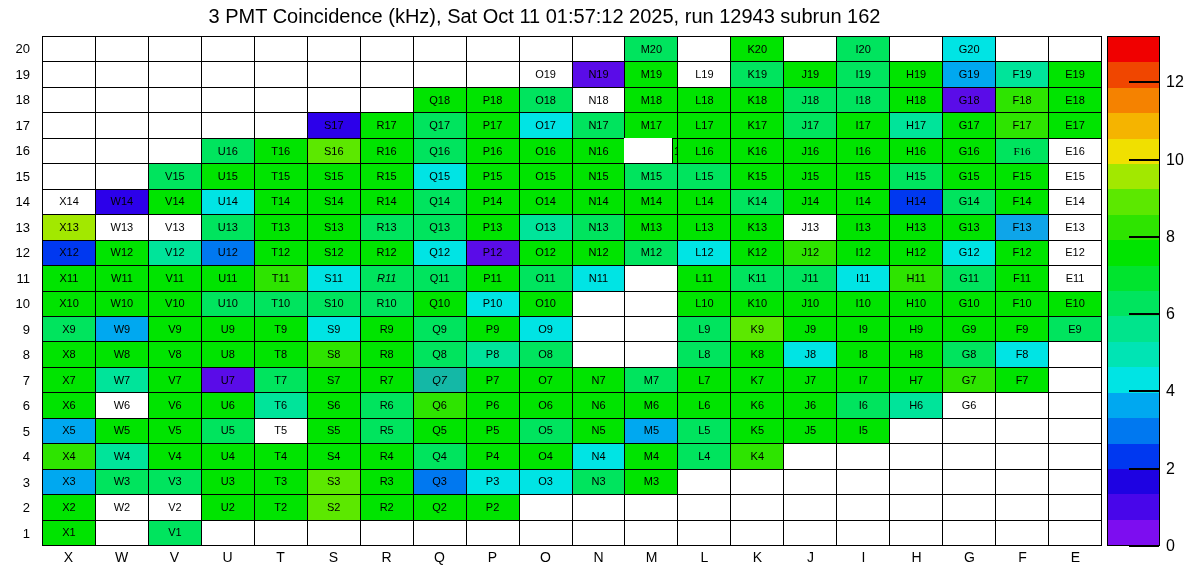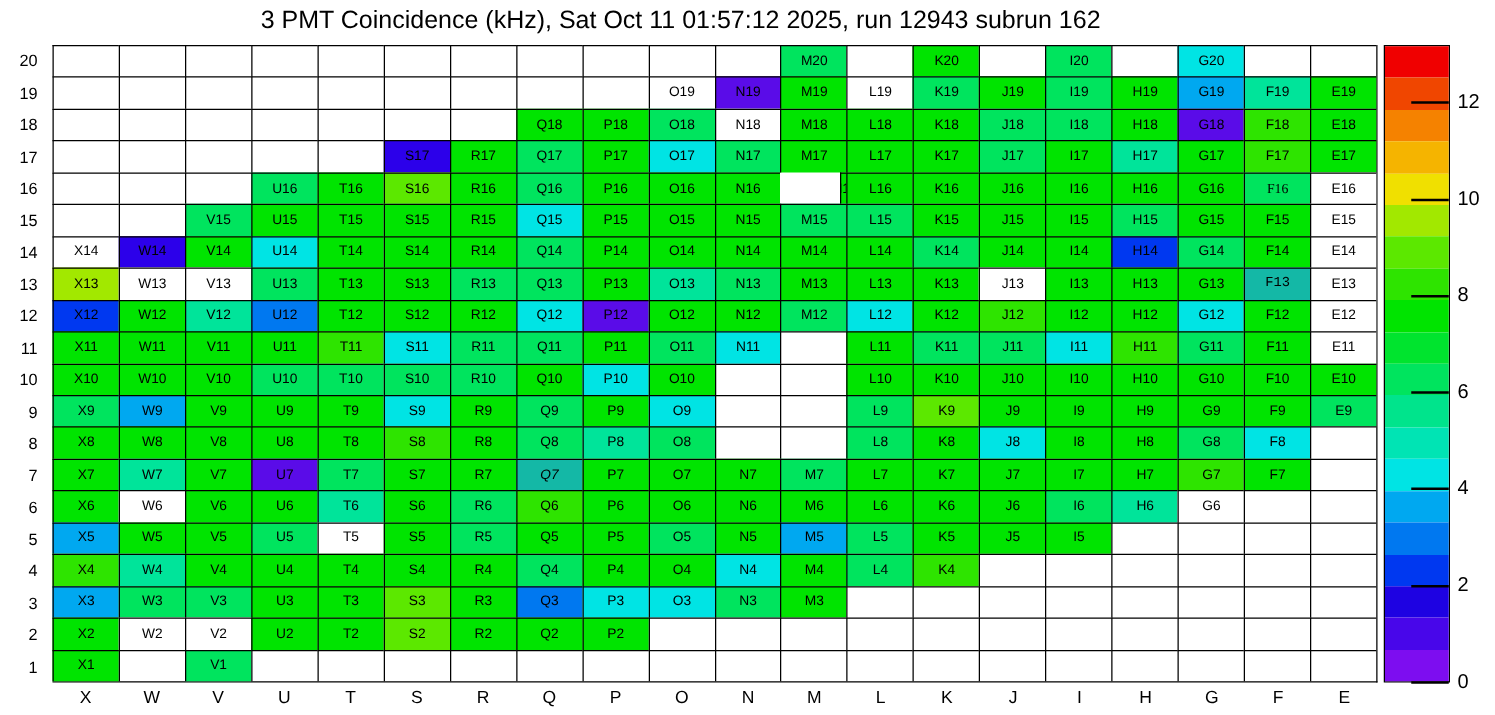--- a/index.html
+++ b/index.html
@@ -220,7 +220,7 @@
       <div class="cell" style="background: rgb(0, 228, 0);">I13</div>
       <div class="cell" style="background: rgb(0, 228, 0);">H13</div>
       <div class="cell" style="background: rgb(0, 228, 0);">G13</div>
-      <div class="cell" style="background: #14b8a6; font-family: Liberation Mono, monospace;">F13</div>
+      <div class="cell" style="background: #0ea5e9;">F13</div>
       <div class="cell" style="background: rgb(255, 255, 255);">E13</div>
       <div class="cell" style="background: rgb(0, 56, 240);">X12</div>
       <div class="cell" style="background: rgb(0, 228, 0);">W12</div>

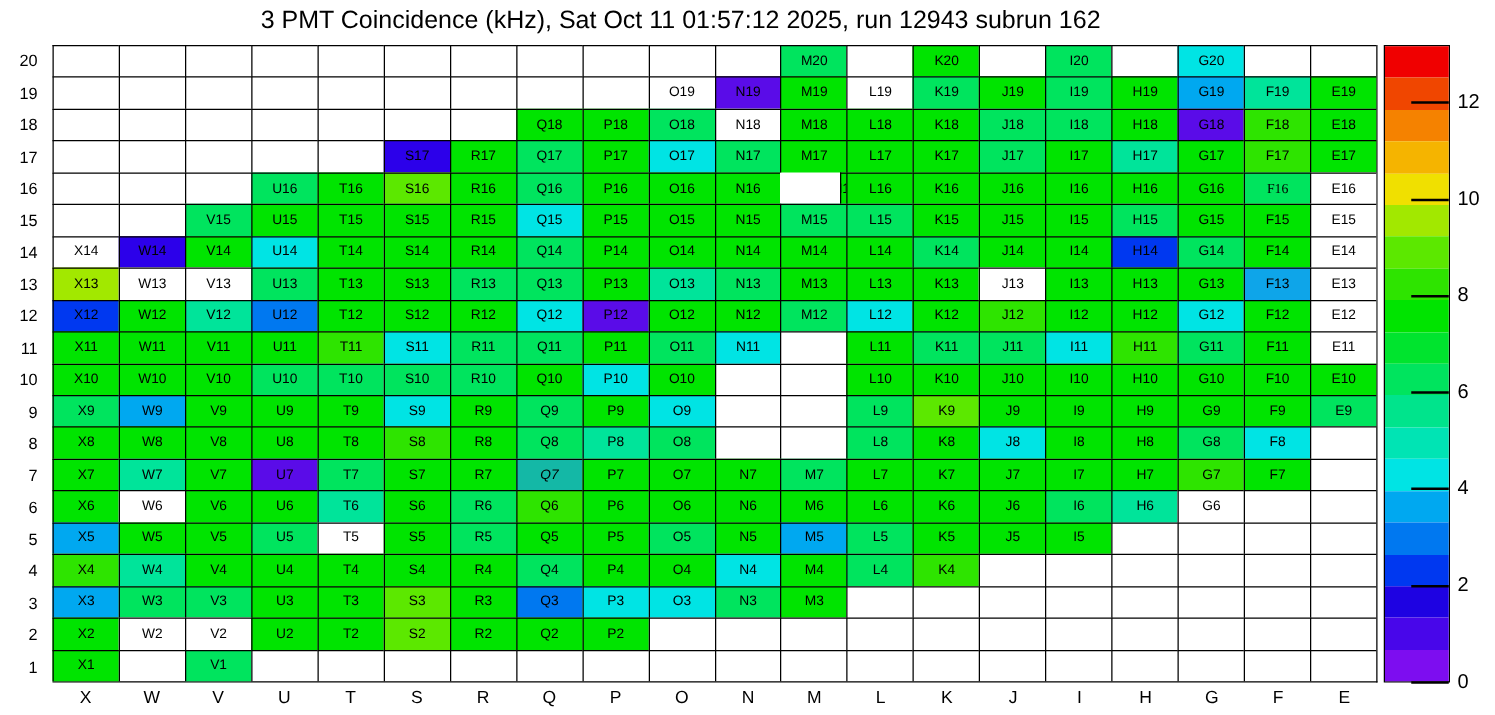--- a/index.html
+++ b/index.html
@@ -248,7 +248,7 @@
       <div class="cell" style="background: rgb(0, 228, 0);">U11</div>
       <div class="cell" style="background: rgb(46, 228, 0);">T11</div>
       <div class="cell" style="background: rgb(0, 228, 228);">S11</div>
-      <div class="cell" style="background: rgb(0, 228, 94);">R11</div>
+      <div class="cell" style="background: rgb(0, 228, 94); font-style: italic;">R11</div>
       <div class="cell" style="background: rgb(0, 228, 94);">Q11</div>
       <div class="cell" style="background: rgb(0, 228, 0);">P11</div>
       <div class="cell" style="background: rgb(0, 228, 94);">O11</div>

